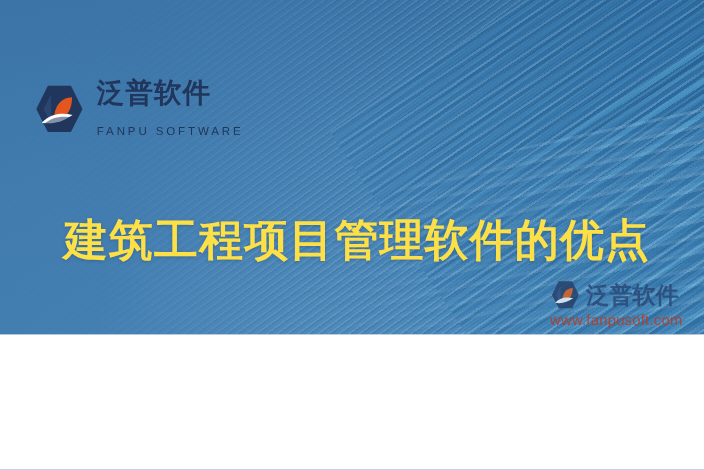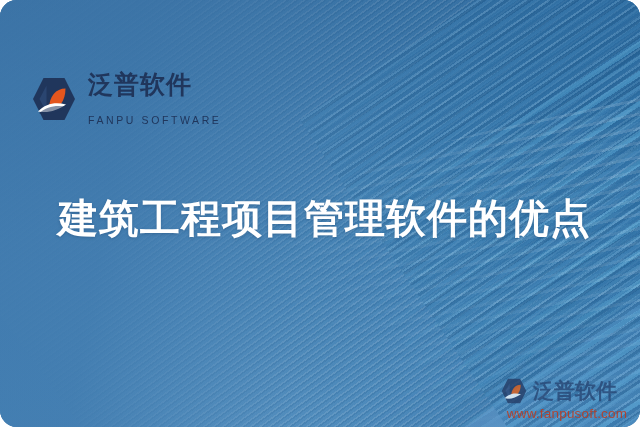--- a/index.html
+++ b/index.html
@@ -14,10 +14,9 @@
   .banner {
     position: relative;
     width: 640px;
-    height: 427px;
+    height: 304px;
     overflow: hidden;
     background: #3d6fa3;
-    border-radius: 17px;
   }
 
   

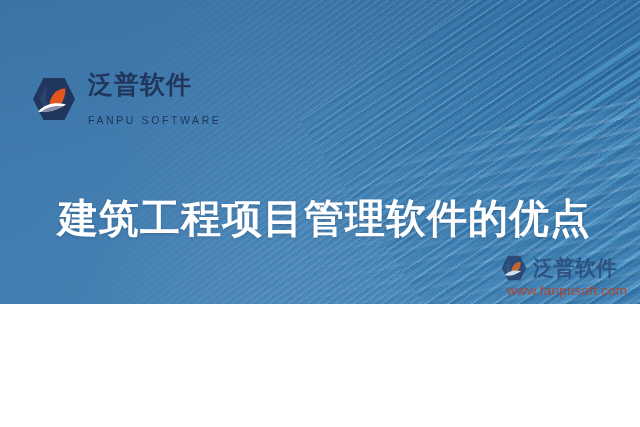--- a/index.html
+++ b/index.html
@@ -206,7 +206,7 @@
     top: 191px;
     font-size: 40px;
     font-weight: bold;
-    color: #ffffff;
+    color: #fde047;
     letter-spacing: 1px;
     white-space: nowrap;
     font-family: "DejaVu Sans", "Liberation Sans", sans-serif;

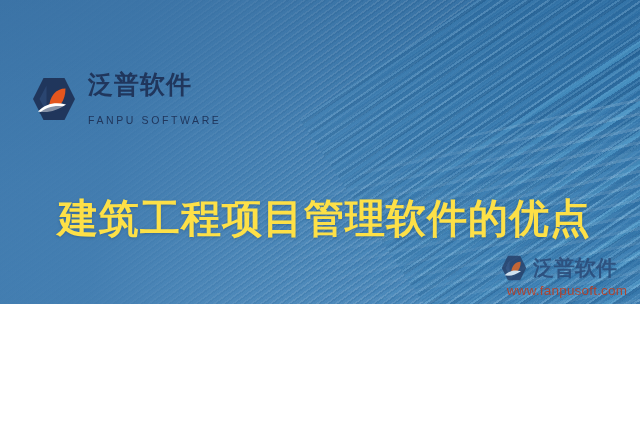--- a/index.html
+++ b/index.html
@@ -240,7 +240,6 @@
     font-size: 13.5px;
     color: #c0391a;
     letter-spacing: 0.2px;
-    text-align: center;
     font-family: "Liberation Sans", sans-serif;
   }
 </style>

